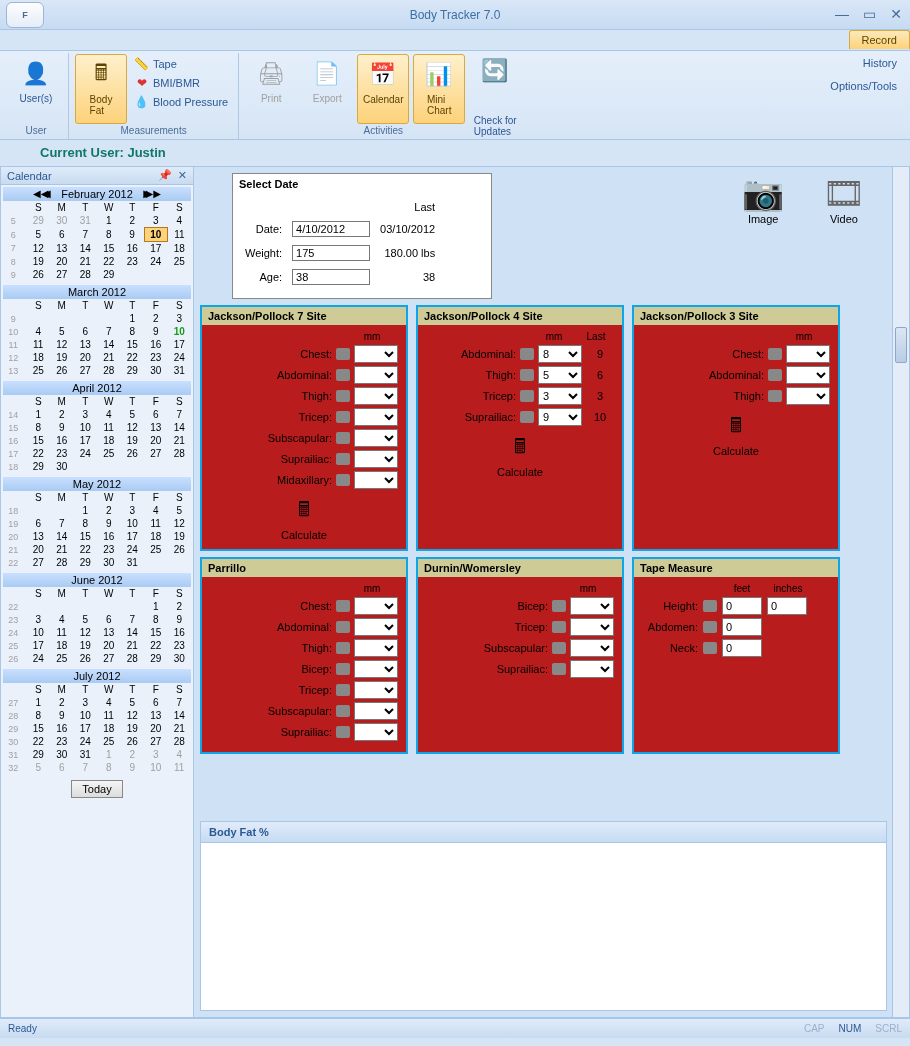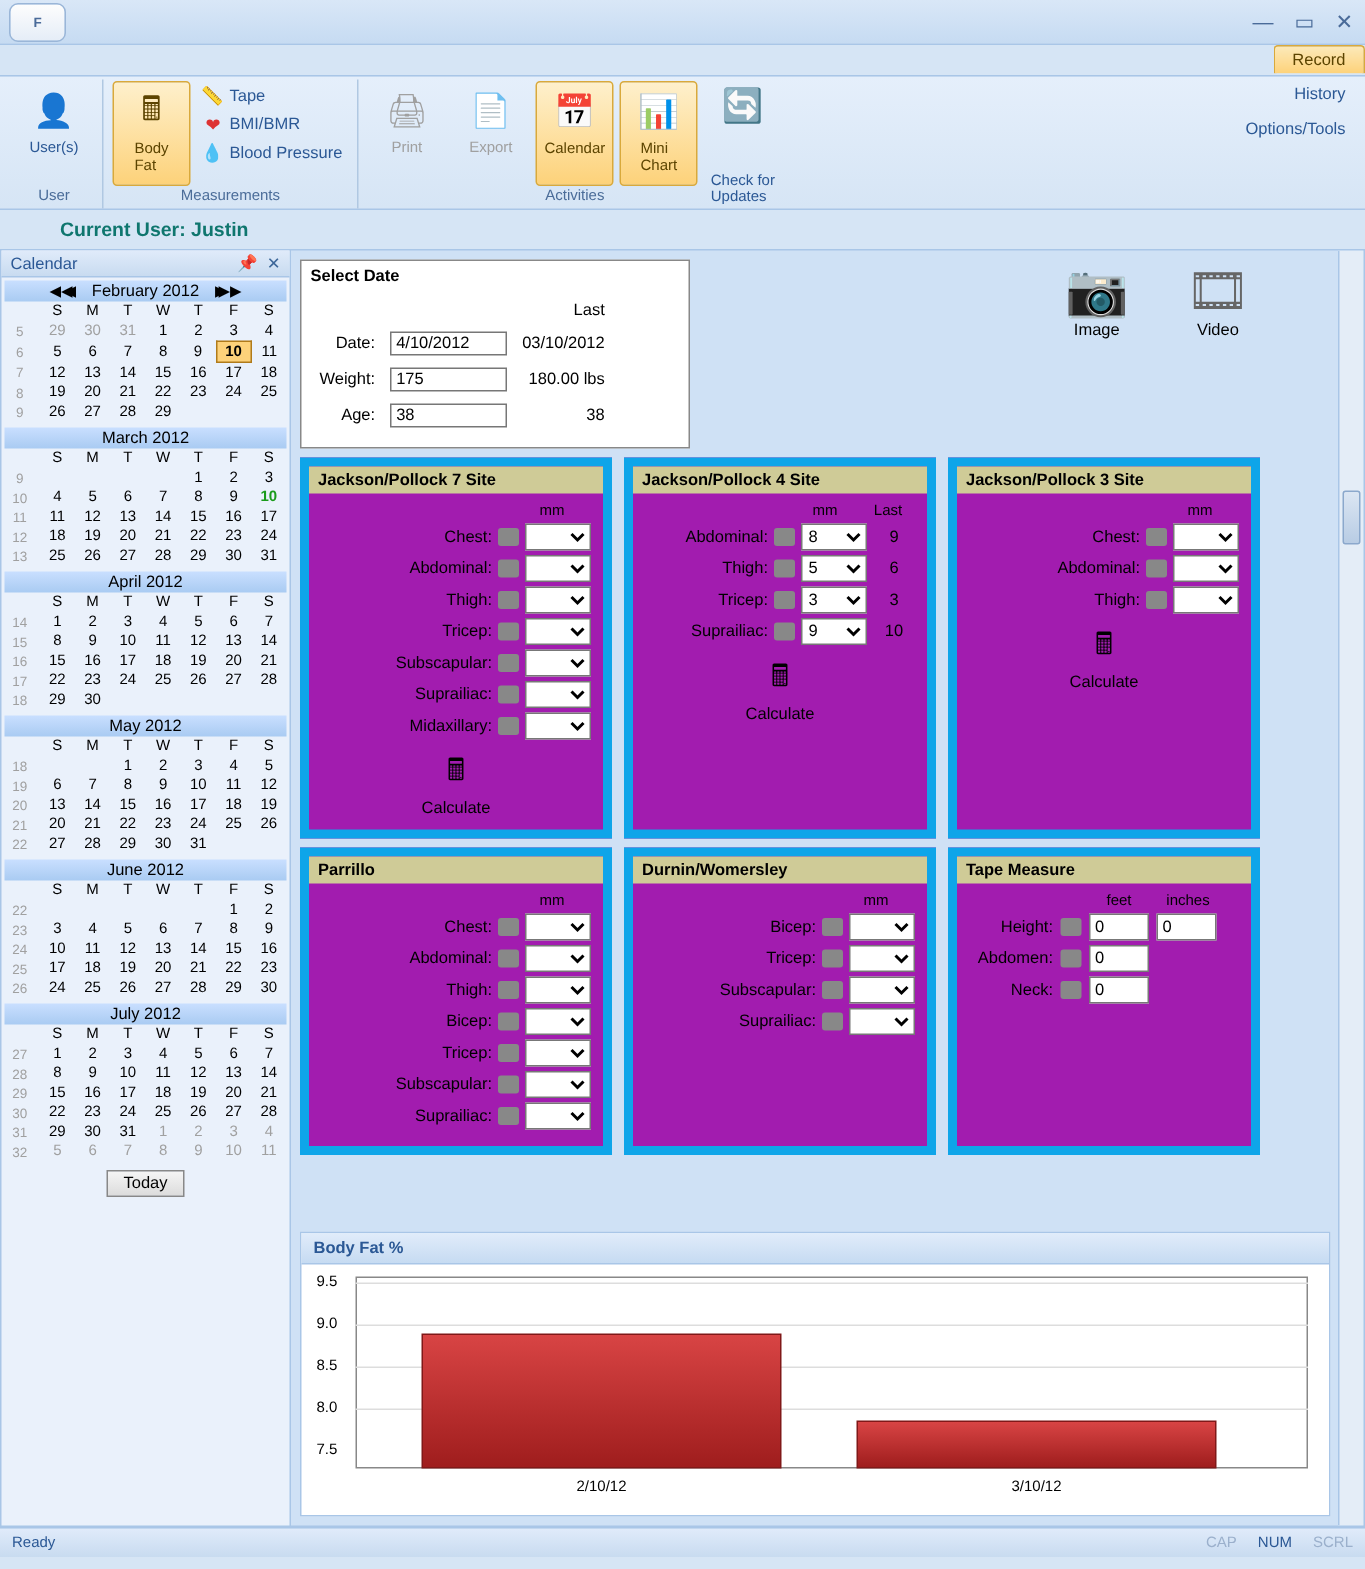--- a/index.html
+++ b/index.html
@@ -111,6 +111,7 @@
 
 <div class="titlebar">
   <div class="app-btn">F</div>
+  <div class="title">Body Tracker 7.0</div>
   <div class="winbtns">
     <span>—</span>
     <span>▭</span>

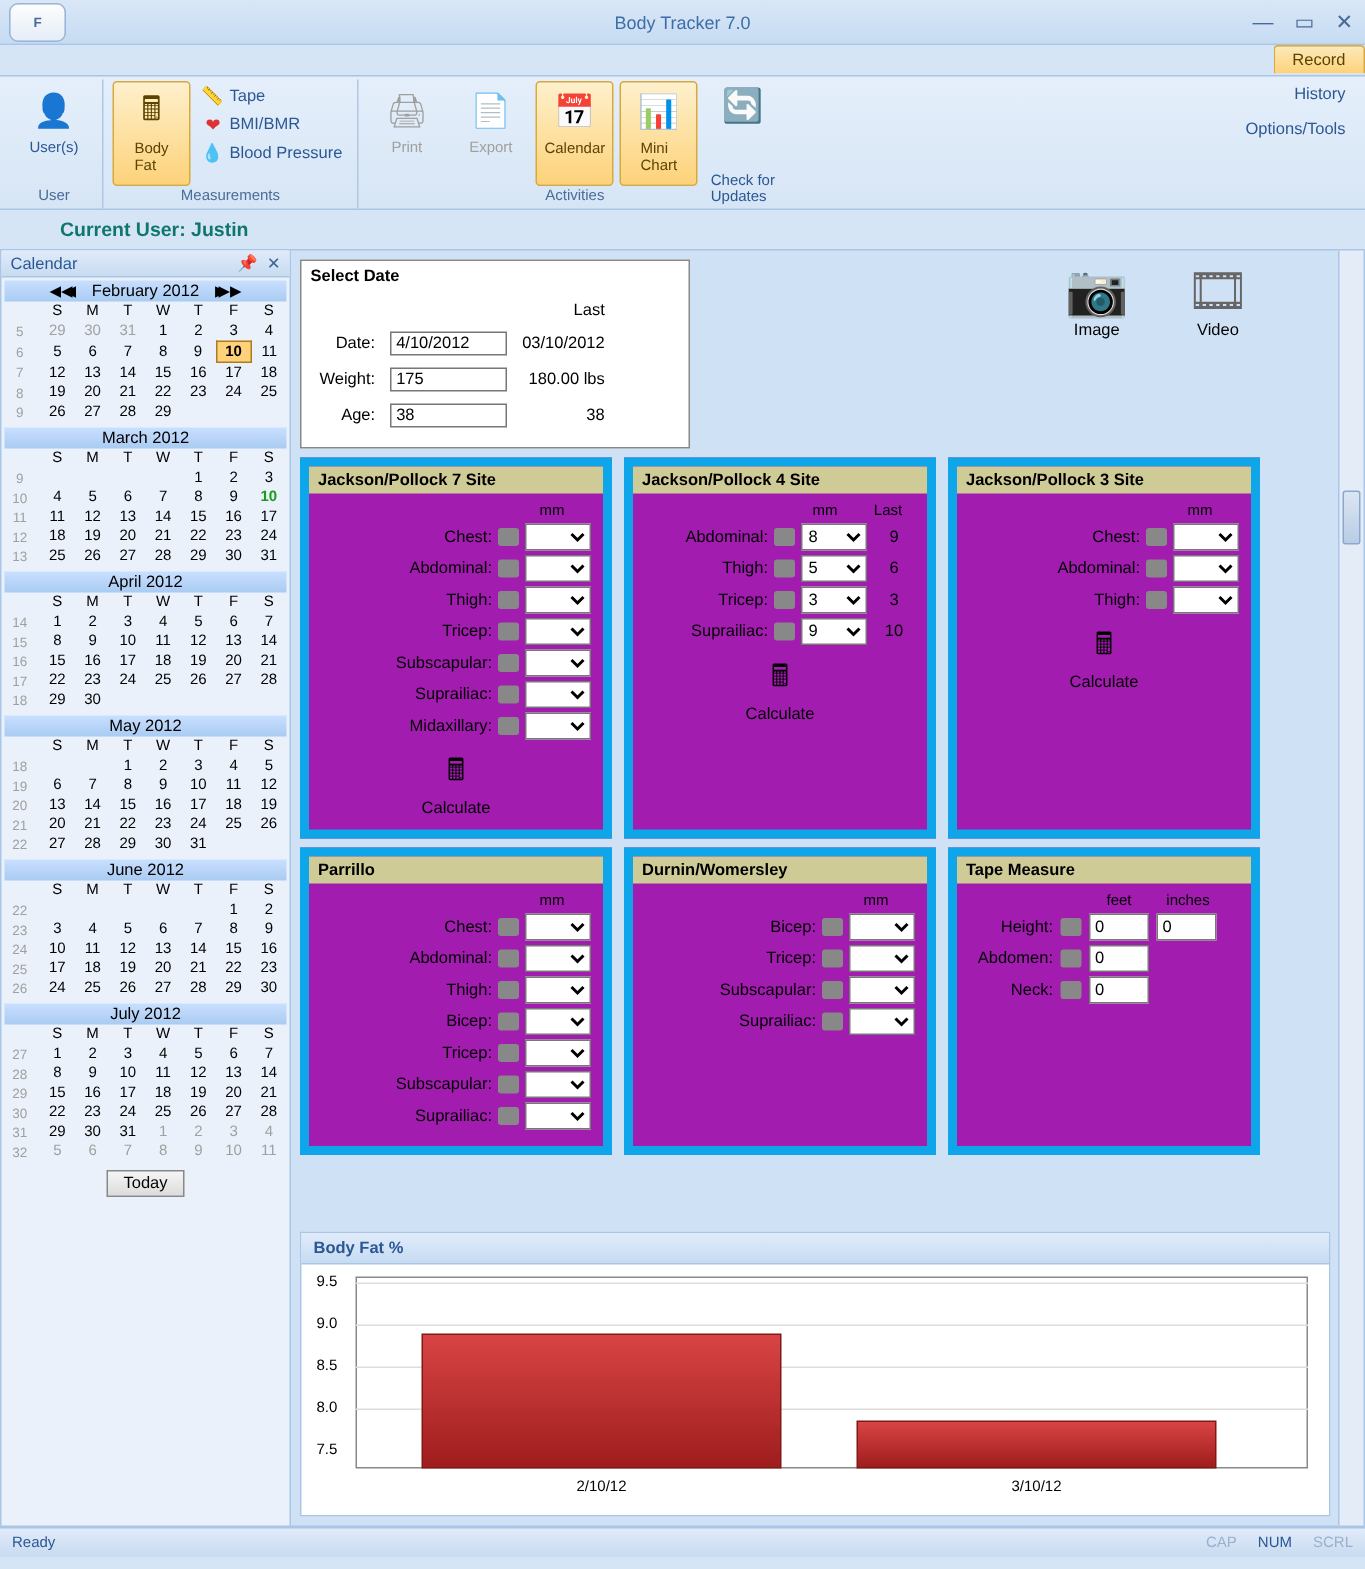--- a/index.html
+++ b/index.html
@@ -62,7 +62,7 @@
 .card .cardhdr { background:#cfcb97; color:#000; font-weight:bold; font-size:11px; padding:3px 6px;}
 .card .cardbody { padding:6px 8px 8px 8px; position:relative;}
 
-.toprow { display:flex; gap:10px; align-items:flex-start;}
+.toprow { display:flex; gap:10px; align-items:flex-start;margin-left:32px;}
 .selectdate { width:260px; background:#fff; border:1px solid #888;}
 .selectdate .hdr { font-weight:bold; padding:4px 6px;}
 .selectdate table { font-size:11px; margin:2px 6px 8px 6px;}

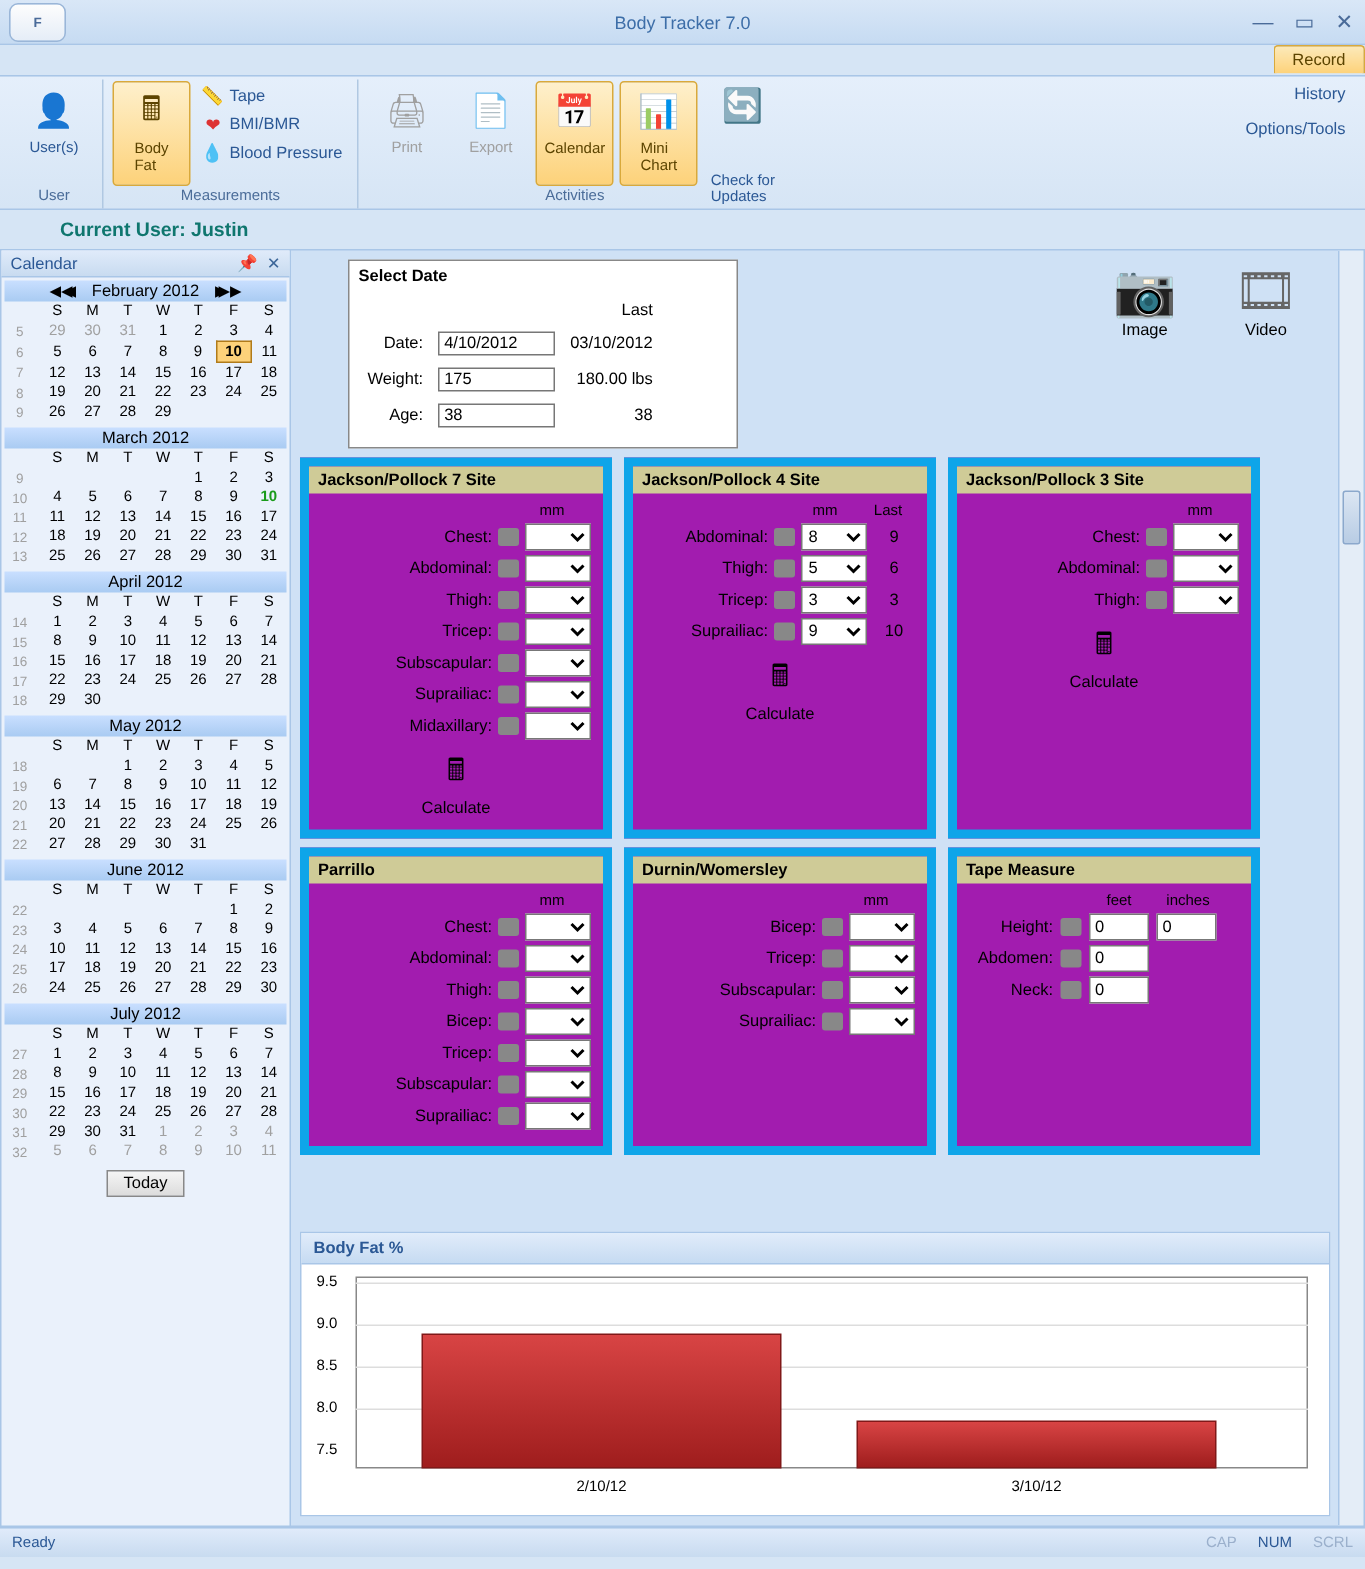--- a/index.html
+++ b/index.html
@@ -58,7 +58,7 @@
 .scrollthumb{position:absolute; right:2px; top:160px; width:12px; height:36px; background:linear-gradient(#dbe6f3,#b8cce4); border:1px solid #8ba8cc; border-radius:2px; z-index:5;}
 
 
-.card { background:#a21caf; border:6px solid #0ea5e9; }
+.card { background:#b91c1c; border:2px solid #0ea5e9; }
 .card .cardhdr { background:#cfcb97; color:#000; font-weight:bold; font-size:11px; padding:3px 6px;}
 .card .cardbody { padding:6px 8px 8px 8px; position:relative;}
 

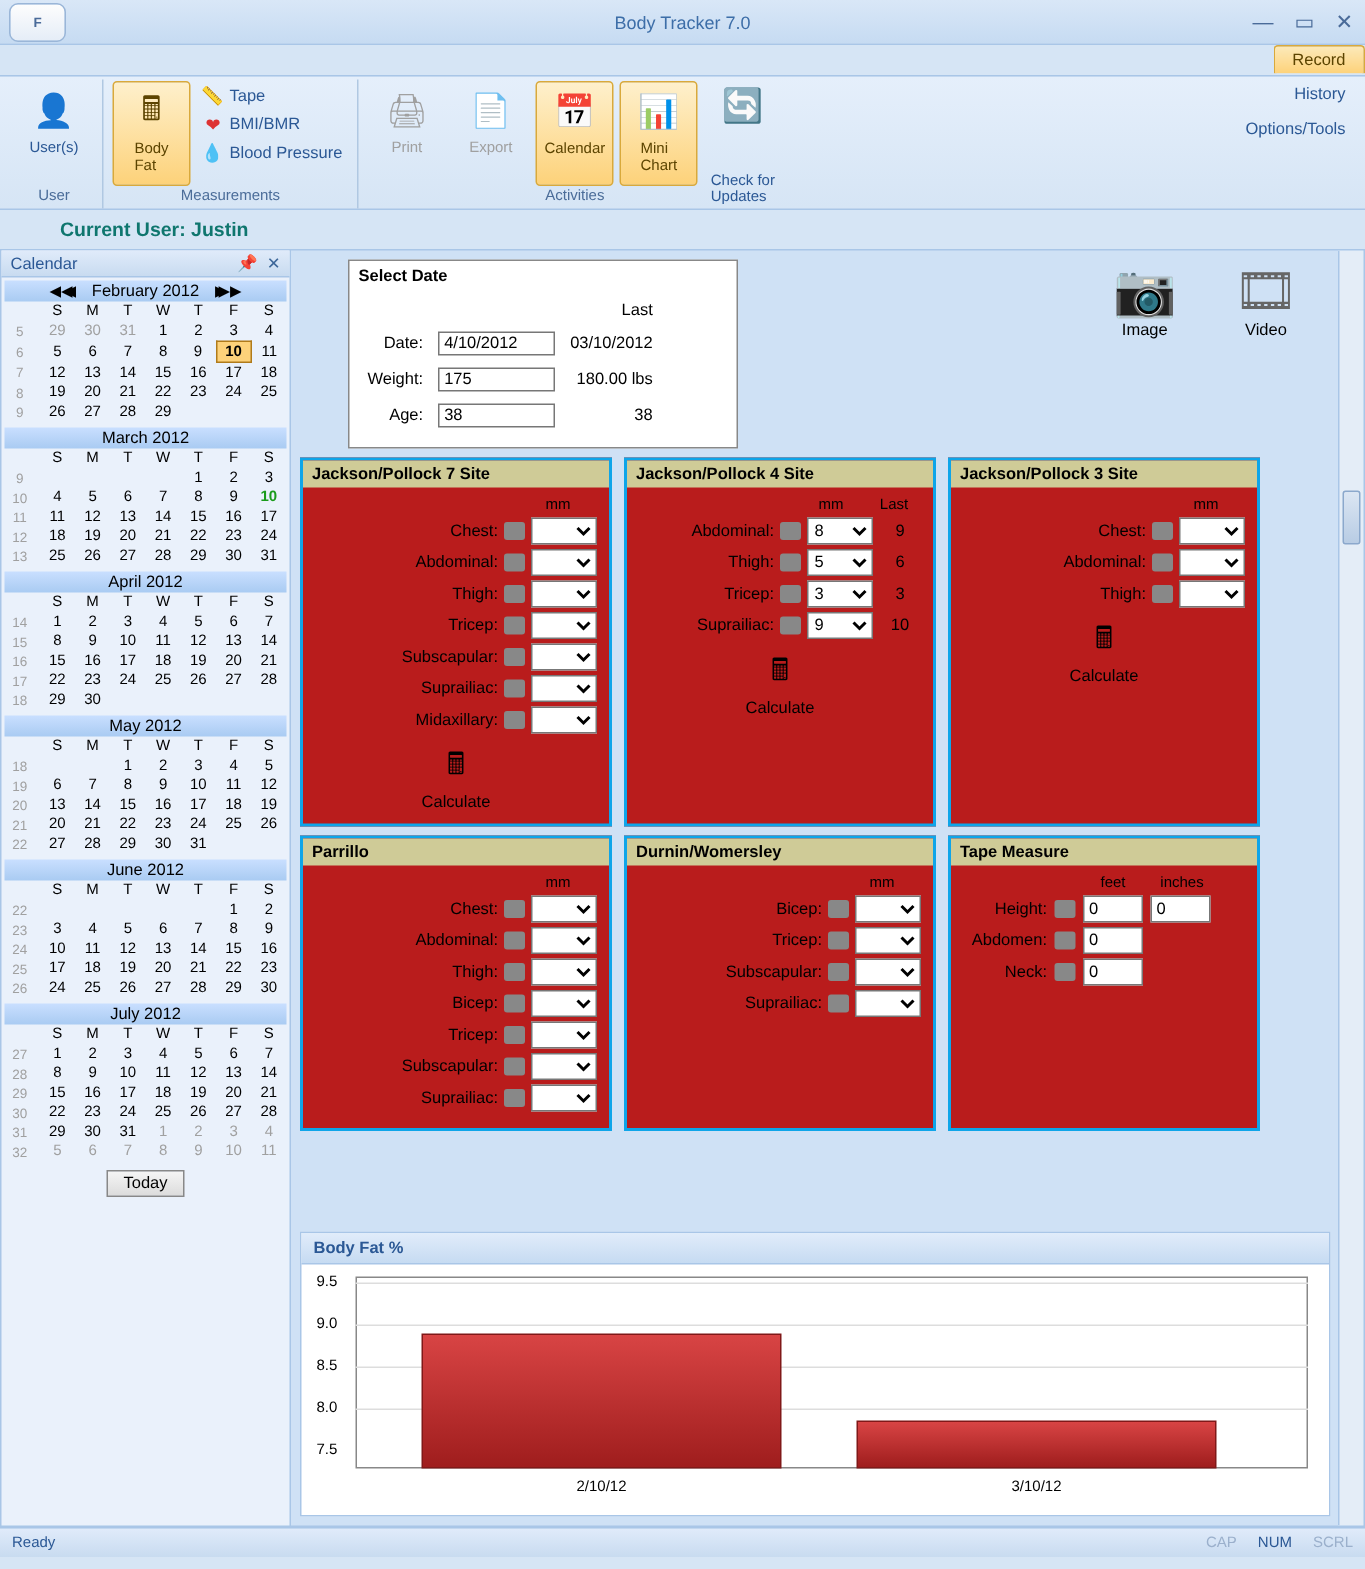--- a/index.html
+++ b/index.html
@@ -909,24 +909,6 @@
 
     <div class="chartpanel" style="position:absolute; left:6px; right:22px; bottom:6px;">
       <div class="cphdr">Body Fat %</div>
-      <div class="chartarea">
-        <div class="box"></div>
-
-        <div class="ylab" style="top:12px;">9.5</div>
-          <div class="grid" style="top:12px;"></div>
-        <div class="ylab" style="top:40px;">9.0</div>
-          <div class="grid" style="top:40px;"></div>
-        <div class="ylab" style="top:68px;">8.5</div>
-          <div class="grid" style="top:68px;"></div>
-        <div class="ylab" style="top:96px;">8.0</div>
-          <div class="grid" style="top:96px;"></div>
-        <div class="ylab" style="top:124px;">7.5</div>
-
-        <div class="bar" style="left:80px; width:240px; height:90px;"></div>
-        <div class="bar" style="left:370px; width:240px; height:32px;"></div>
-        <div class="xlab" style="left:80px; width:240px;">2/10/12</div>
-        <div class="xlab" style="left:370px; width:240px;">3/10/12</div>
-      </div>
     </div>
 
   </div>

